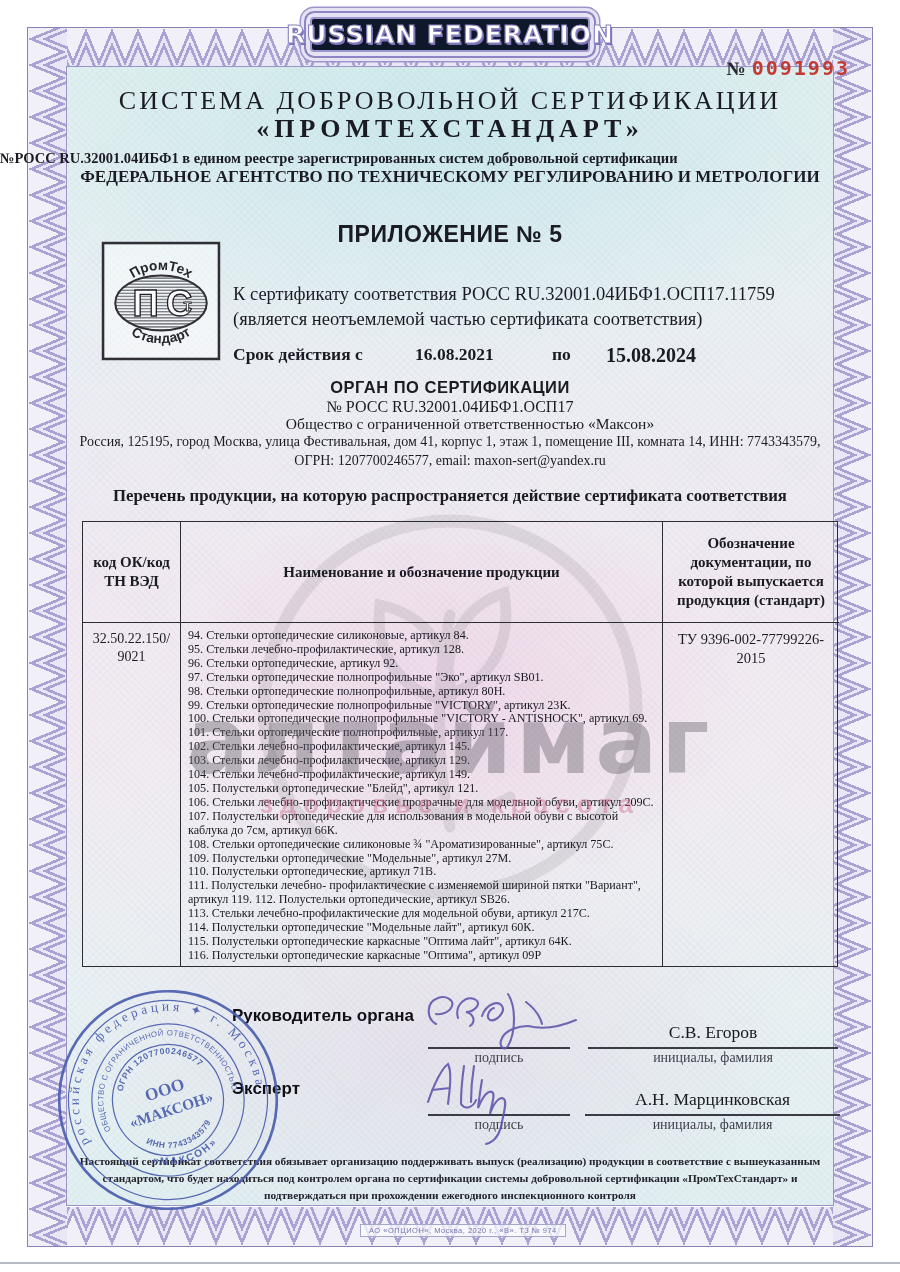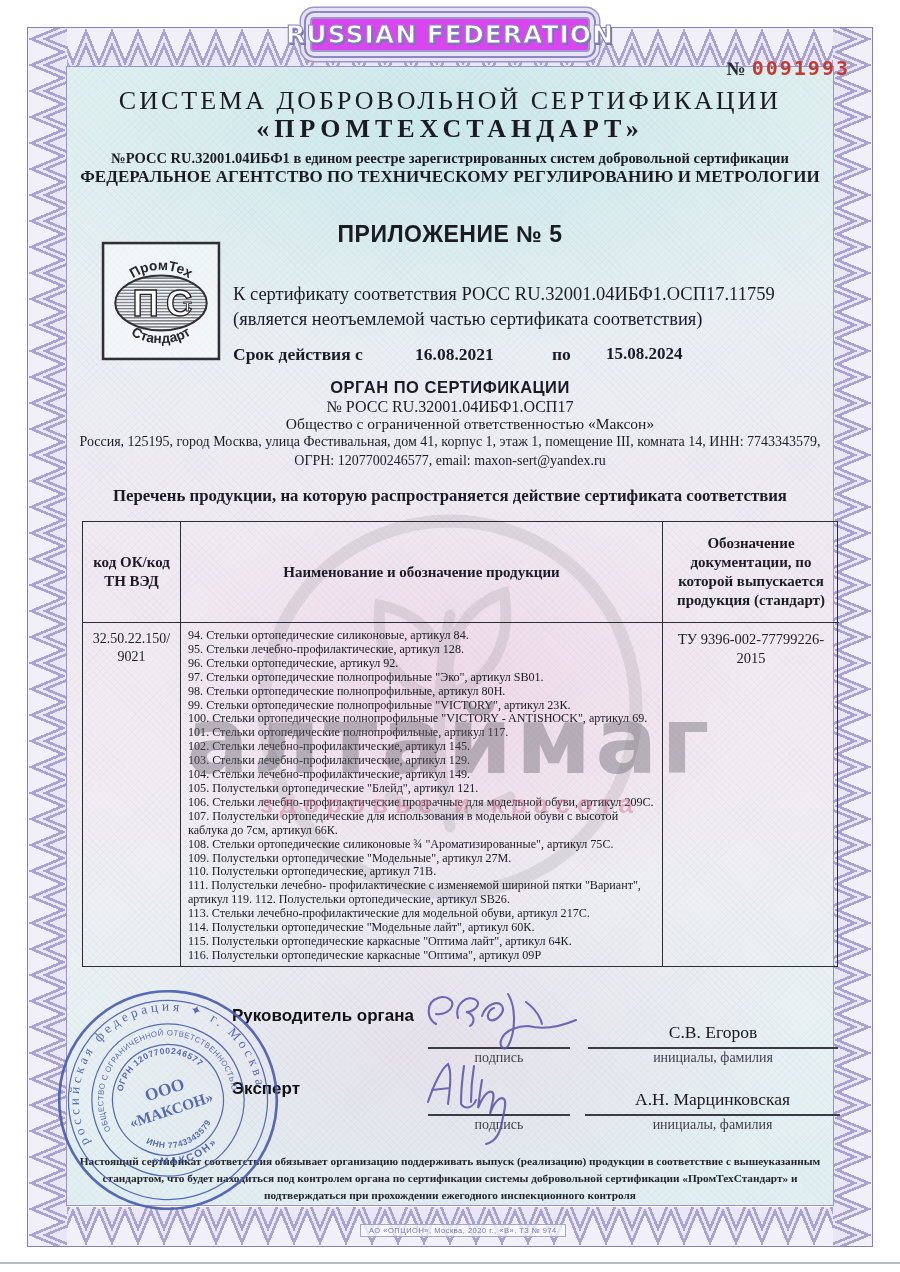--- a/index.html
+++ b/index.html
@@ -62,7 +62,7 @@
 
   
   .plaque { position:absolute; top:11px; left:50%; transform:translateX(-50%);
-    width:292px; height:47px; background:#d946ef; border:2px solid #8d86c2; border-radius:10px;
+    width:292px; height:47px; background:#0f172a; border:2px solid #8d86c2; border-radius:10px;
     box-shadow: inset 0 0 0 4px #e6e3f4, inset 0 0 0 6px #9d96cc, 0 0 0 3px #e6e3f4, 0 0 0 4.5px #9d96cc;
     display:flex; align-items:center; justify-content:center; z-index:7; }
   .plaque span { font-family:"DejaVu Sans", sans-serif; font-weight:bold; font-size:25px; letter-spacing:1px;

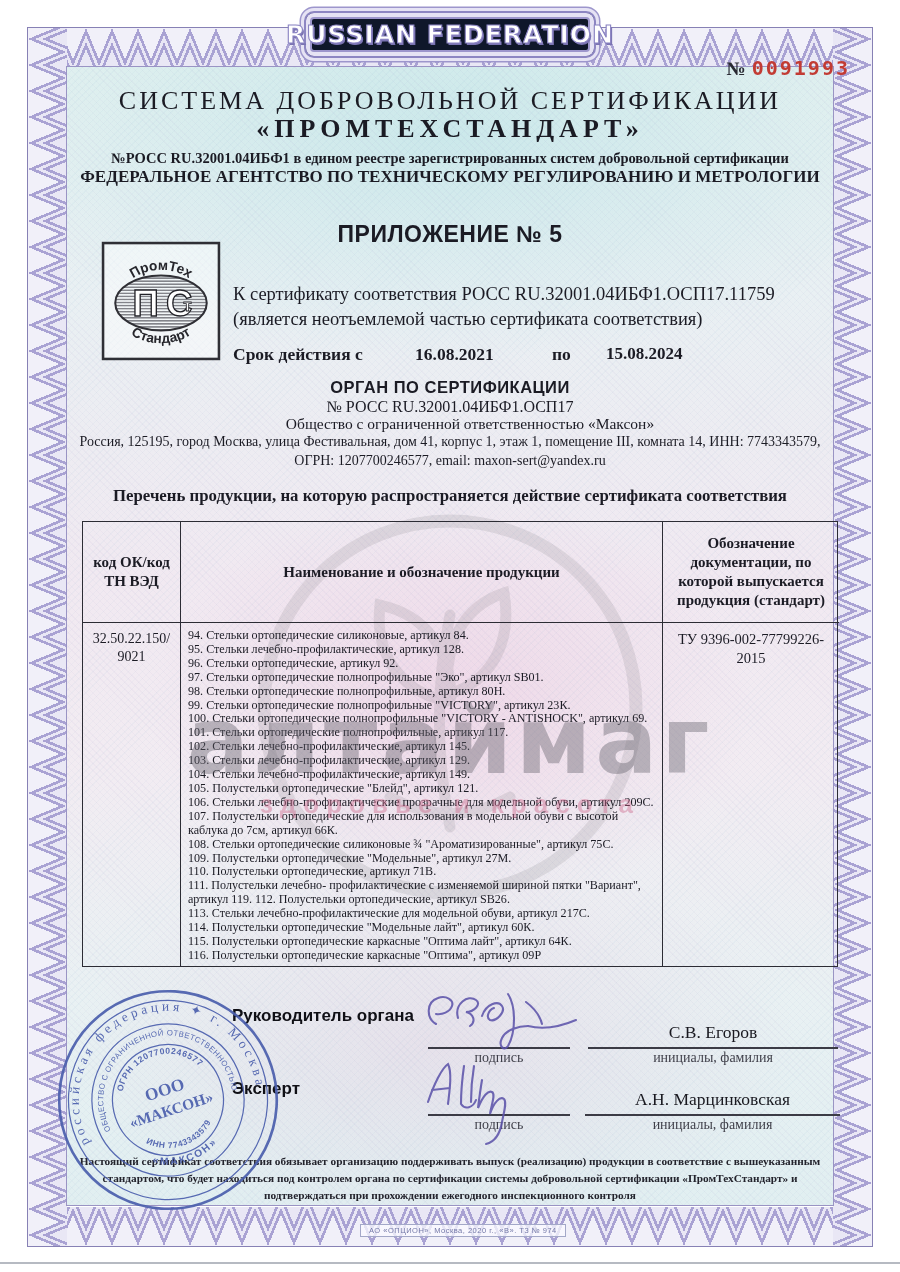--- a/index.html
+++ b/index.html
@@ -74,7 +74,7 @@
   
   .h-sys1 { left:0; right:0; top:86px; text-align:center; font-weight:normal; font-size:26px; letter-spacing:3px; z-index:3; }
   .h-sys2 { left:0; right:0; top:114px; text-align:center; font-weight:bold; font-size:26px; letter-spacing:5px; z-index:3; }
-  .h-reg  { left:0; right:0; top:150px; text-align:center; font-weight:bold; font-size:14.5px; z-index:3; }
+  .h-reg  { left:0; right:0; top:150px; font-weight:bold; font-size:14.5px; z-index:3; }
   .h-agency { left:0; right:0; top:167px; text-align:center; font-weight:bold; font-size:17px; z-index:3; }
   .h-appendix { left:0; right:0; top:221px; text-align:center; font-family:"Liberation Sans",sans-serif;
     font-weight:bold; font-size:23px; letter-spacing:.5px; z-index:3; }

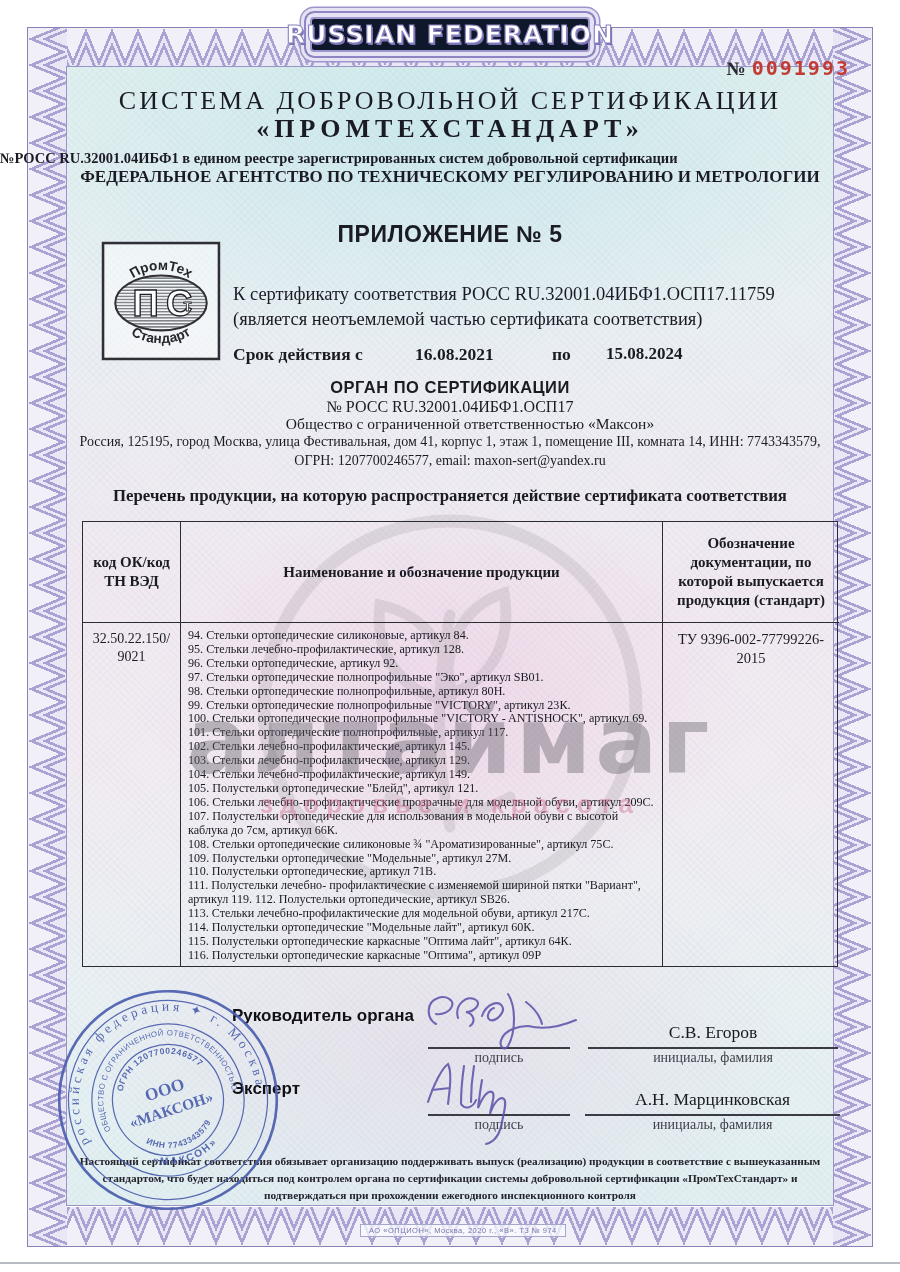--- a/index.html
+++ b/index.html
@@ -88,7 +88,7 @@
   .v-label { left:233px; top:344px; font-weight:bold; font-size:17.5px; z-index:3; }
   .v-from  { left:415px; top:344px; font-weight:bold; font-size:17.5px; z-index:3; }
   .v-po    { left:552px; top:344px; font-weight:bold; font-size:17.5px; z-index:3; }
-  .v-to    { left:606px; top:344px; font-weight:bold; font-size:17px; z-index:3; }
+  .v-to    { left:606px; top:344px; font-weight:bold; font-size:20px; z-index:3; }
 
   
   .org-h { left:0; right:0; top:378px; text-align:center; font-family:"Liberation Sans",sans-serif; font-weight:bold; font-size:16.5px; letter-spacing:.5px; z-index:3; }

